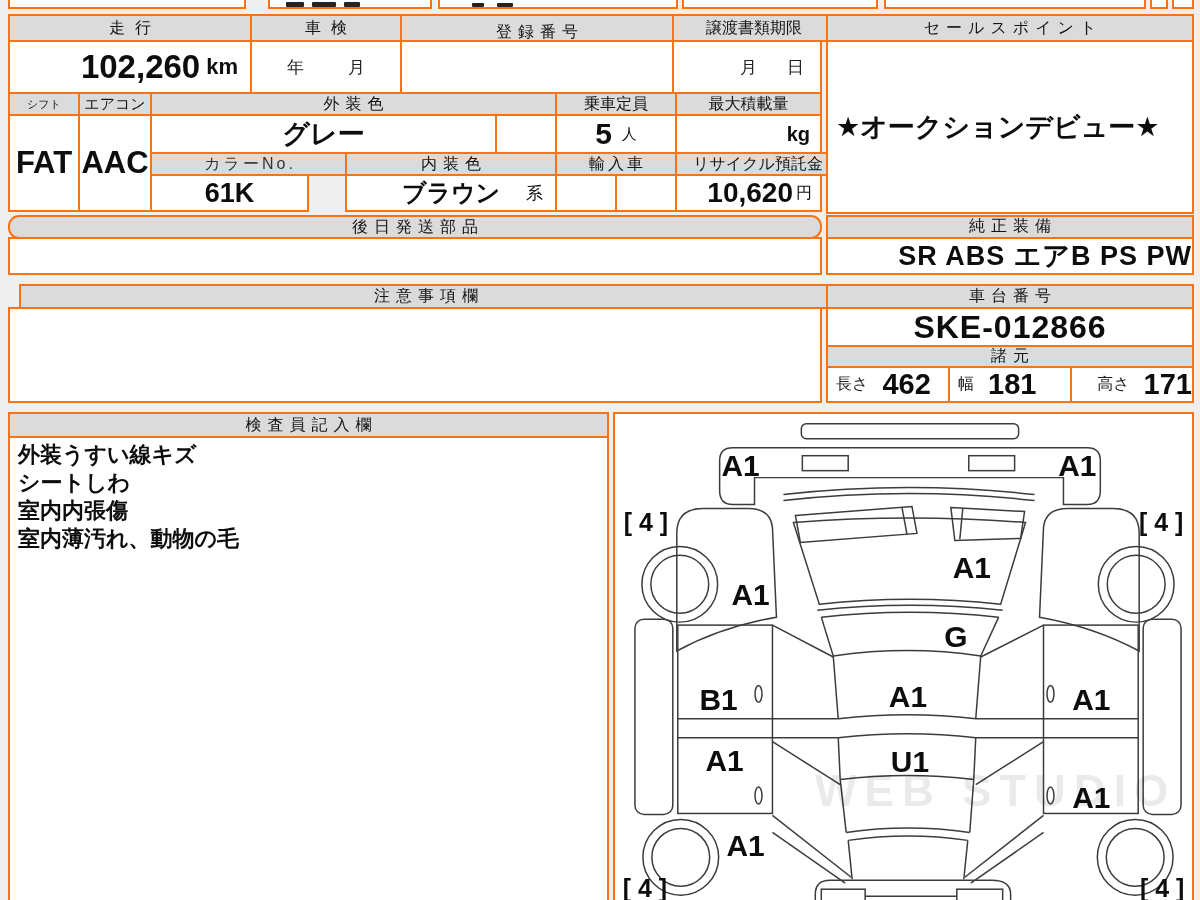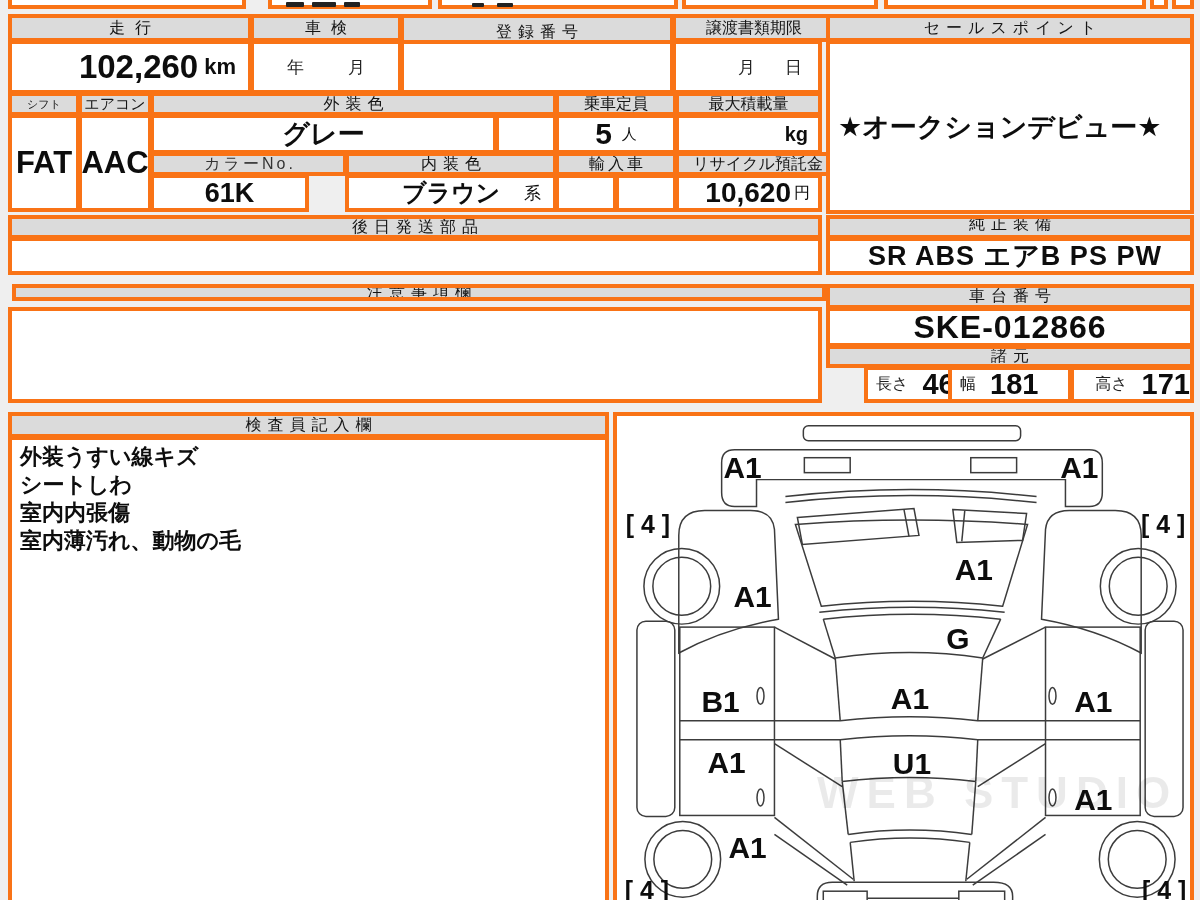--- a/index.html
+++ b/index.html
@@ -6,7 +6,7 @@
   body{width:1200px;height:900px;overflow:hidden;background:#efefef;
        font-family:"Liberation Sans","DejaVu Sans",sans-serif;}
   #sheet{position:relative;width:1200px;height:900px;background:#efefef;}
-  .cell{position:absolute;box-sizing:border-box;border:4px solid #f97316;background:#fff;
+  .cell{position:absolute;box-sizing:border-box;border:2px solid #f97316;background:#fff;
         display:flex;align-items:center;justify-content:center;color:#0d0d0d;overflow:hidden;}
   .hdr{background:#dbdbdb;font-size:16px;color:#141414;}
   .ls3{letter-spacing:10px;text-indent:10px;}

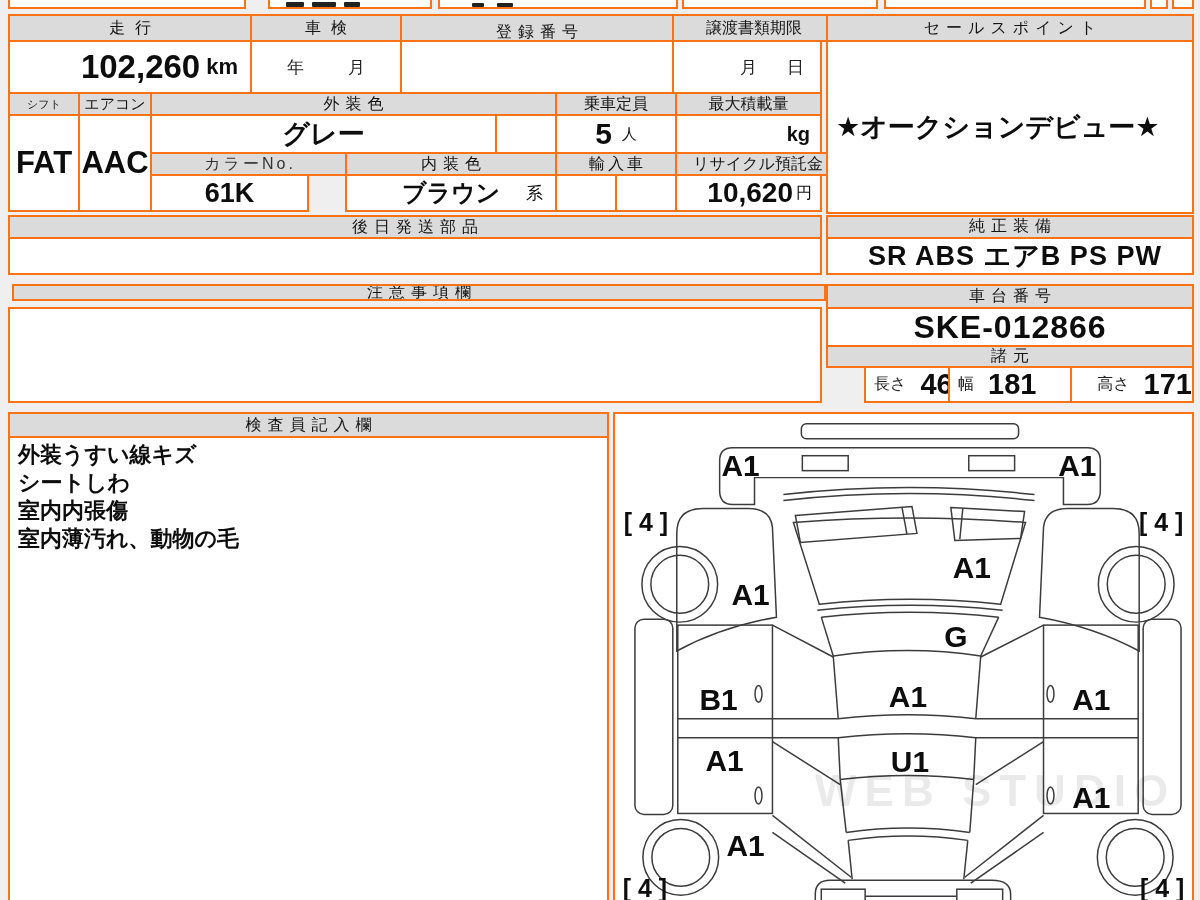--- a/index.html
+++ b/index.html
@@ -141,7 +141,7 @@
     <span style="font-size:16px;margin-left:3px;">円</span>
   </div>
 
-  <div class="cell hdr ls2" style="left:8px;top:215px;width:814px;height:24px;">
+  <div class="cell hdr ls2" style="left:8px;top:215px;width:814px;height:24px;border-radius:11px;">
       <span>後日発送部品</span>
     </div>
   <div class="cell" style="left:8px;top:237px;width:814px;height:38px;">

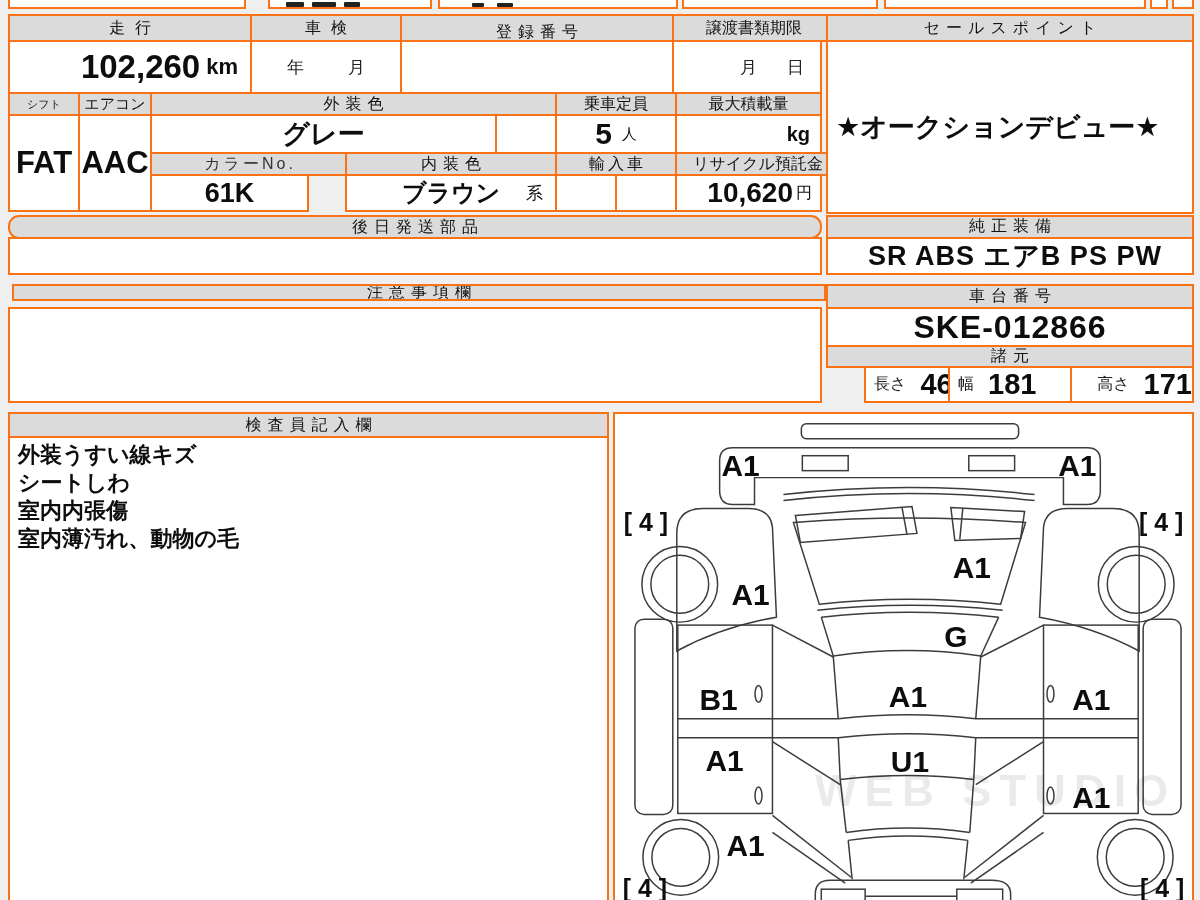--- a/index.html
+++ b/index.html
@@ -157,7 +157,7 @@
   <div class="cell hdr ls2" style="left:826px;top:215px;width:368px;height:24px;align-items:flex-end;">
       <span>純正装備</span>
     </div>
-  <div class="cell" style="left:826px;top:237px;width:368px;height:38px;justify-content:center;padding-left:10px;">
+  <div class="cell" style="left:826px;top:237px;width:368px;height:38px;justify-content:flex-end;padding-left:10px;">
     <span class="val" style="font-size:27px;letter-spacing:1px;">SR ABS エアB PS PW</span>
   </div>
 

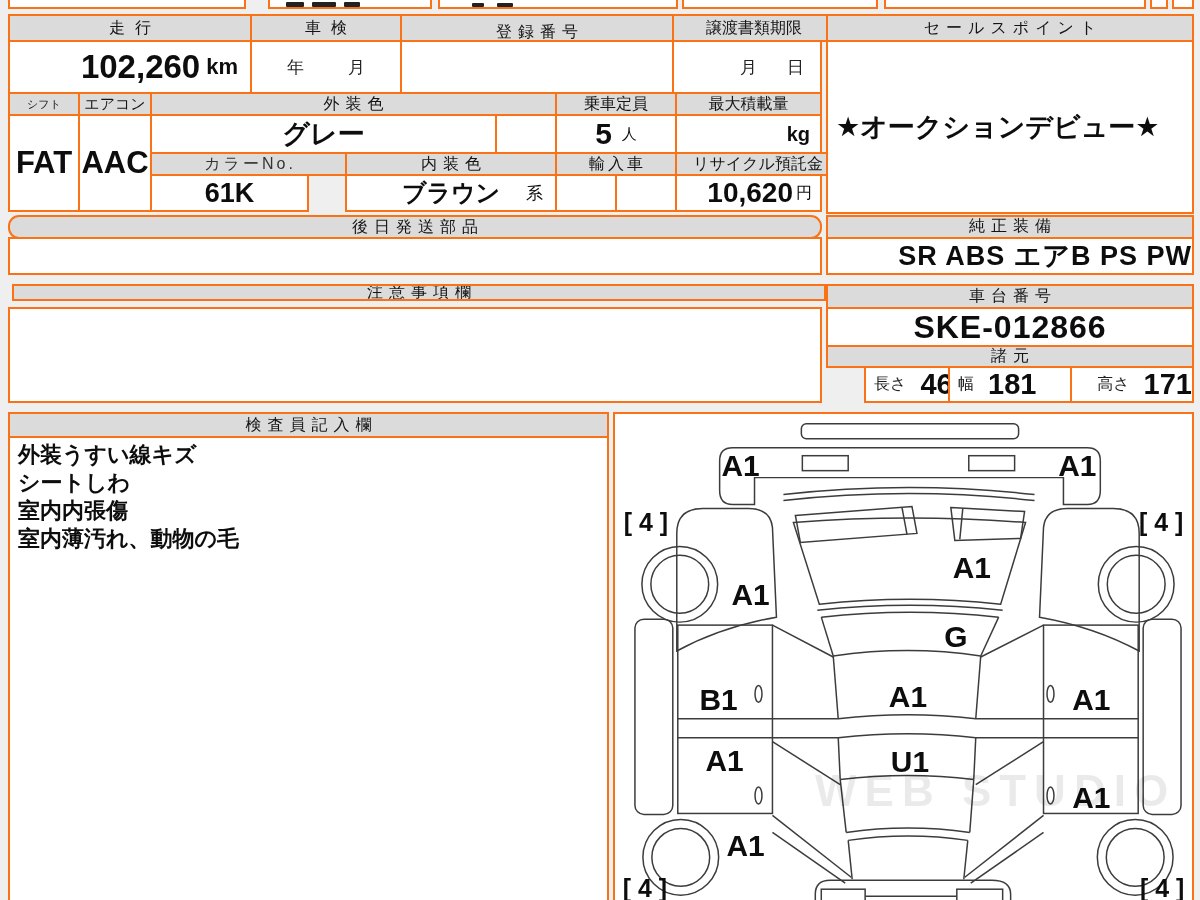--- a/index.html
+++ b/index.html
@@ -161,7 +161,7 @@
     <span class="val" style="font-size:27px;letter-spacing:1px;">SR ABS エアB PS PW</span>
   </div>
 
-  <div class="cell hdr ls2" style="left:12px;top:284px;width:814px;height:17px;">
+  <div class="cell hdr ls2" style="left:19px;top:284px;width:814px;height:25px;align-items:flex-end;">
       <span>注意事項欄</span>
     </div>
   <div class="cell" style="left:8px;top:307px;width:814px;height:96px;">

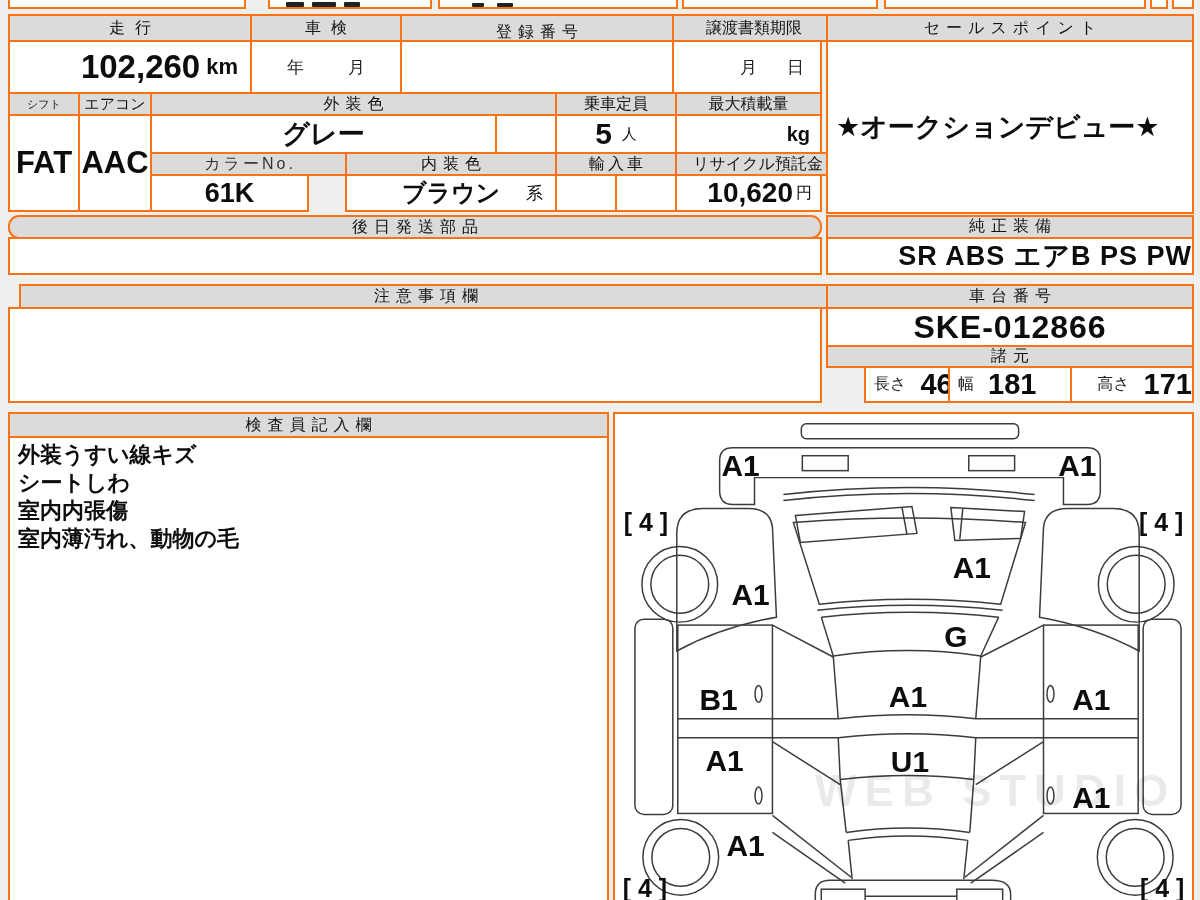--- a/index.html
+++ b/index.html
@@ -177,7 +177,7 @@
   <div class="cell hdr ls2" style="left:826px;top:345px;width:368px;height:23px;">
       <span>諸元</span>
     </div>
-  <div class="cell" style="left:826px;top:366px;width:124px;height:37px;justify-content:flex-start;padding-left:8px;margin-left:38px;">
+  <div class="cell" style="left:826px;top:366px;width:124px;height:37px;justify-content:flex-start;padding-left:8px;">
     <span class="dim-label">長さ</span>
     <span class="dim-num">462</span>
   </div>

